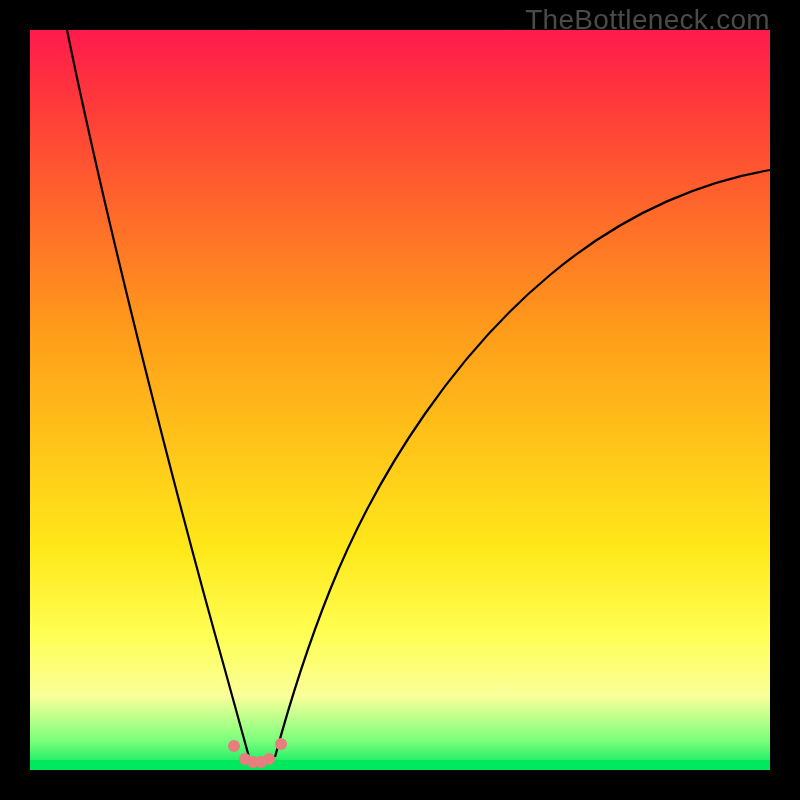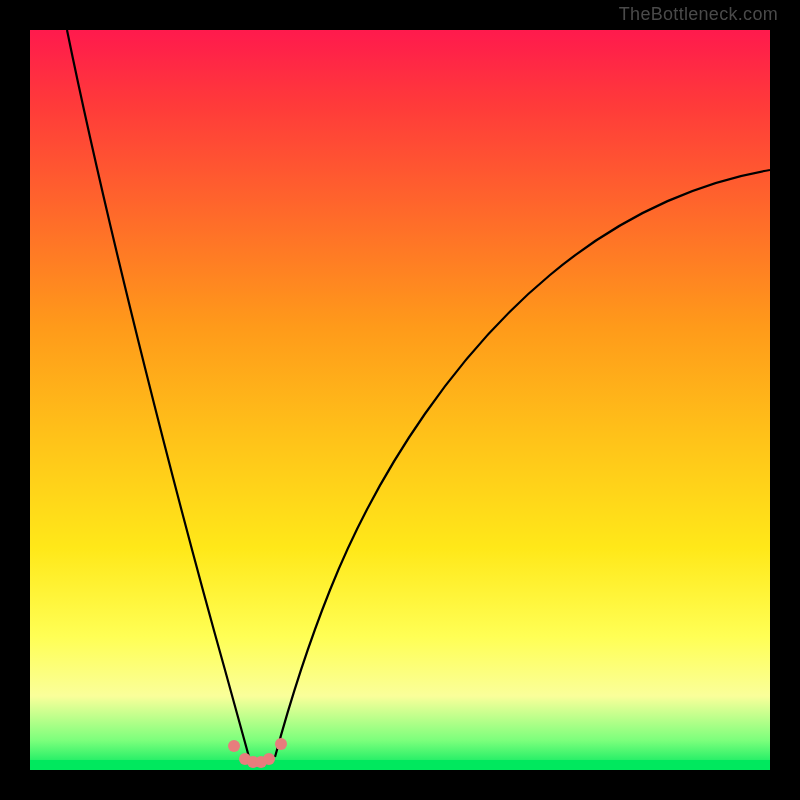--- a/index.html
+++ b/index.html
@@ -33,9 +33,9 @@
   .watermark {
     position: absolute;
     top: 4px;
-    right: 22px;
+    right: 30px;
     color: #4a4a4a;
-    font-size: 18px;
+    font-size: 28px;
     font-weight: 500;
     letter-spacing: 0.3px;
   }

